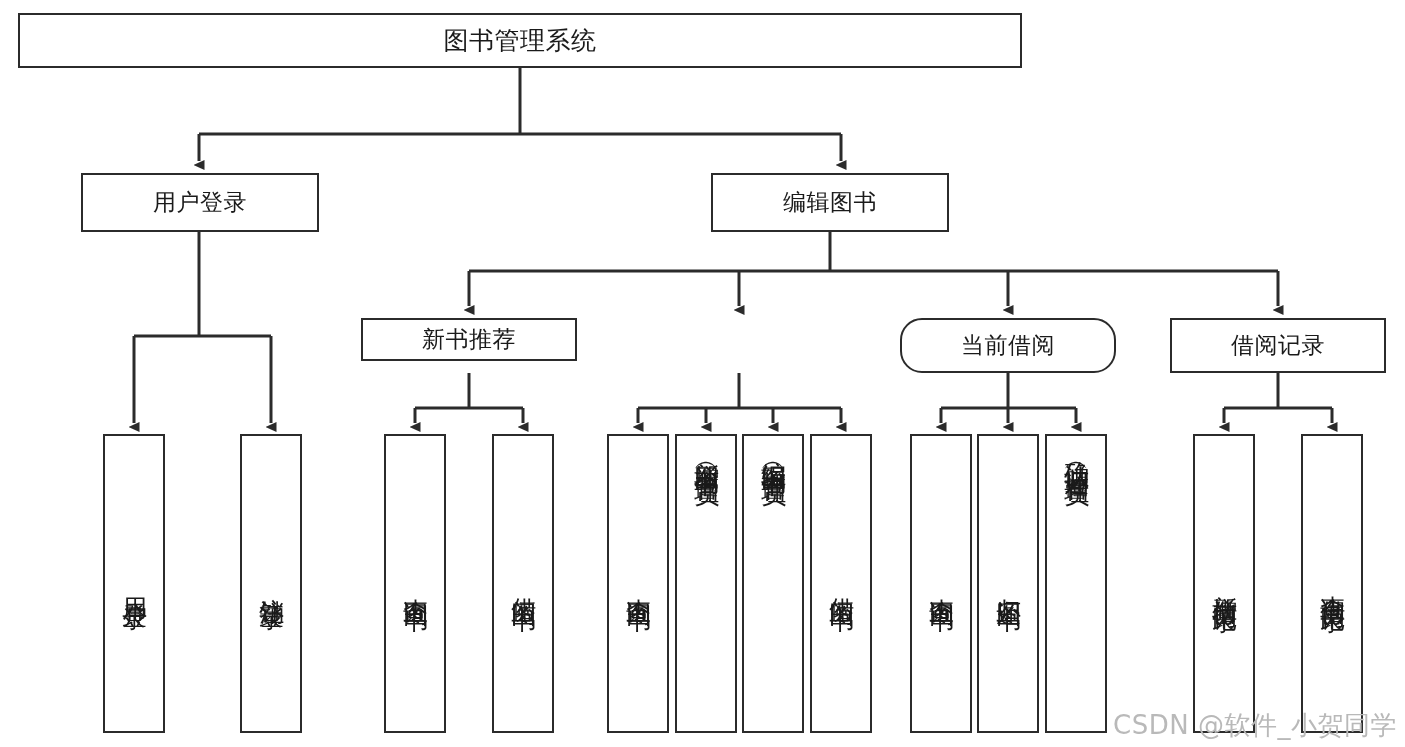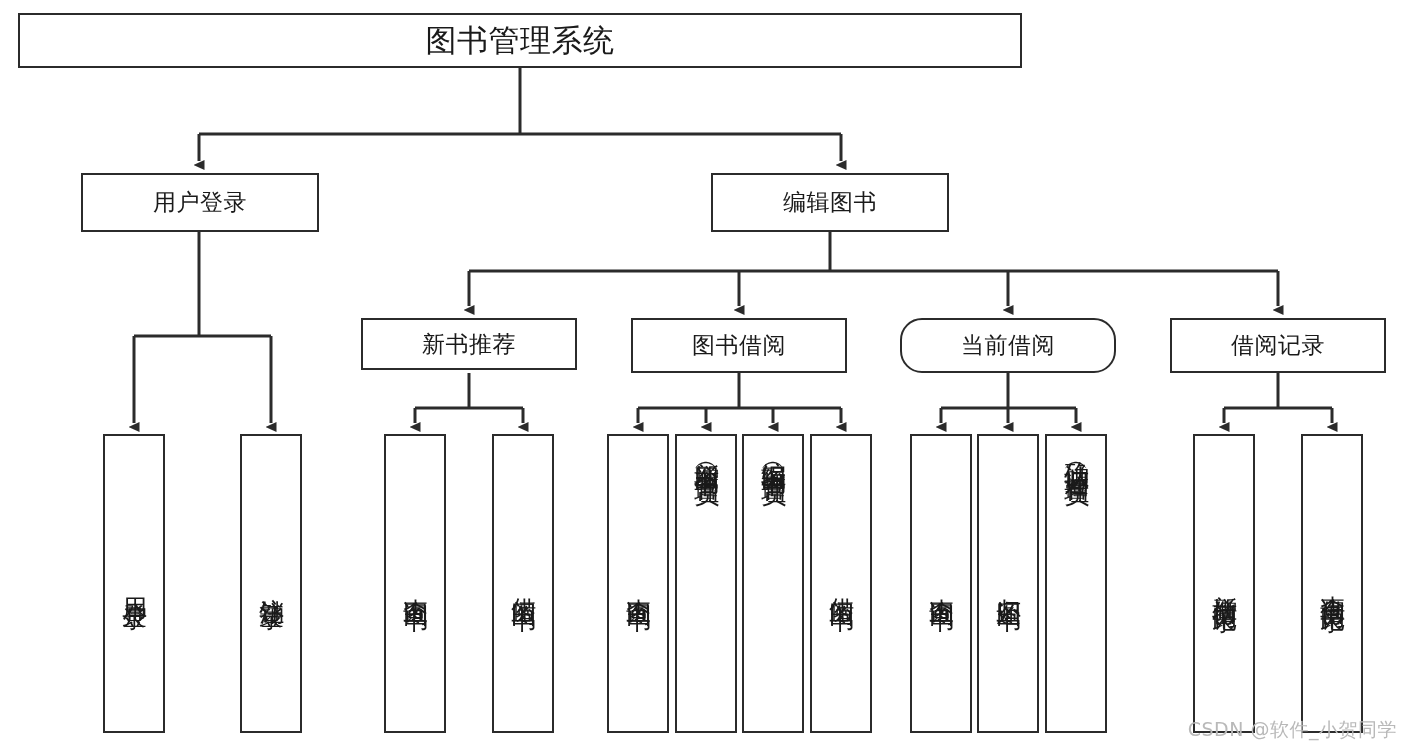--- a/index.html
+++ b/index.html
@@ -48,7 +48,7 @@
     font-size: 23px;
   }
   .node.root .label {
-    font-size: 31px;
+    font-size: 25px;
     text-align: right;
   }
   

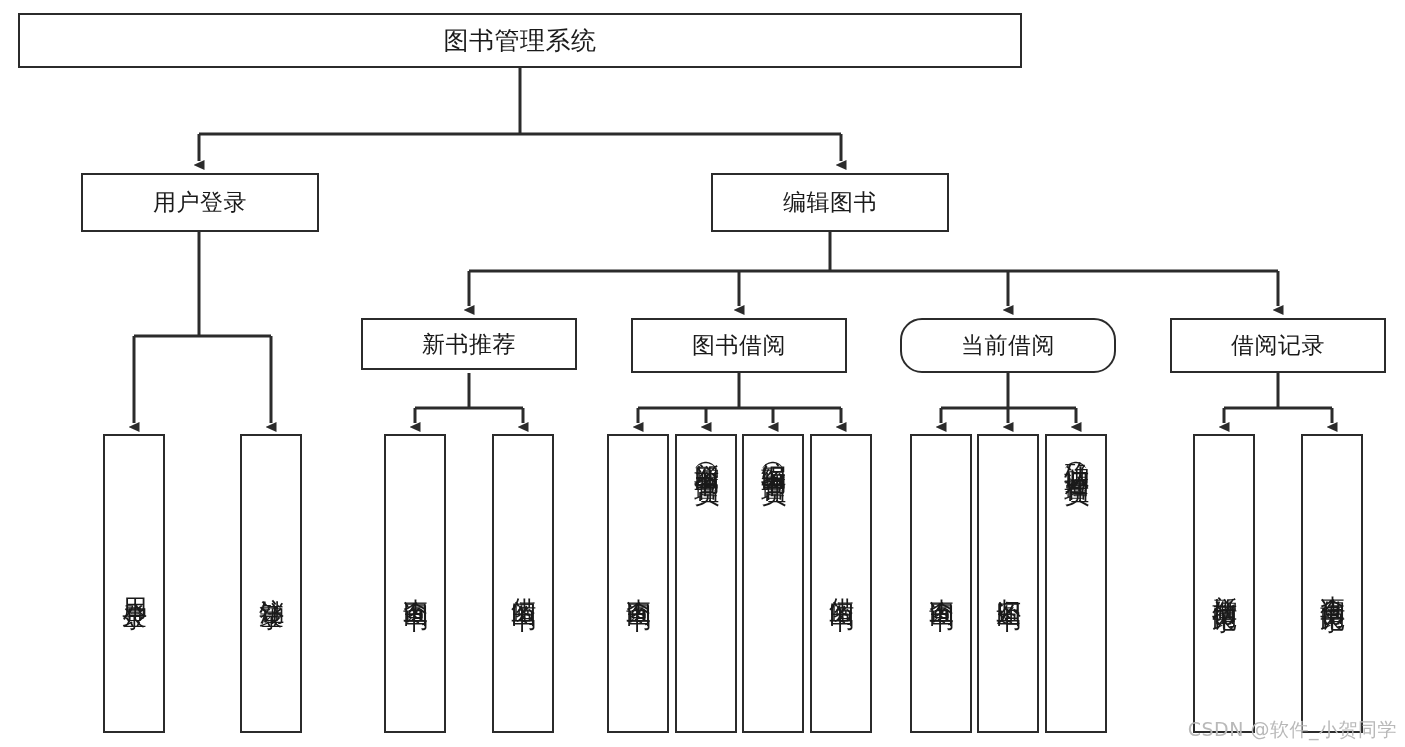--- a/index.html
+++ b/index.html
@@ -144,7 +144,7 @@
     <span class="label">编辑图书</span>
   </div>
 
-  <div class="node h" style="left:361px; top:318px; width:216px; height:52px;">
+  <div class="node h" style="left:361px; top:318px; width:216px; height:43px;">
     <span class="label">新书推荐</span>
   </div>
   <div class="node h" style="left:631px; top:318px; width:216px; height:55px;">

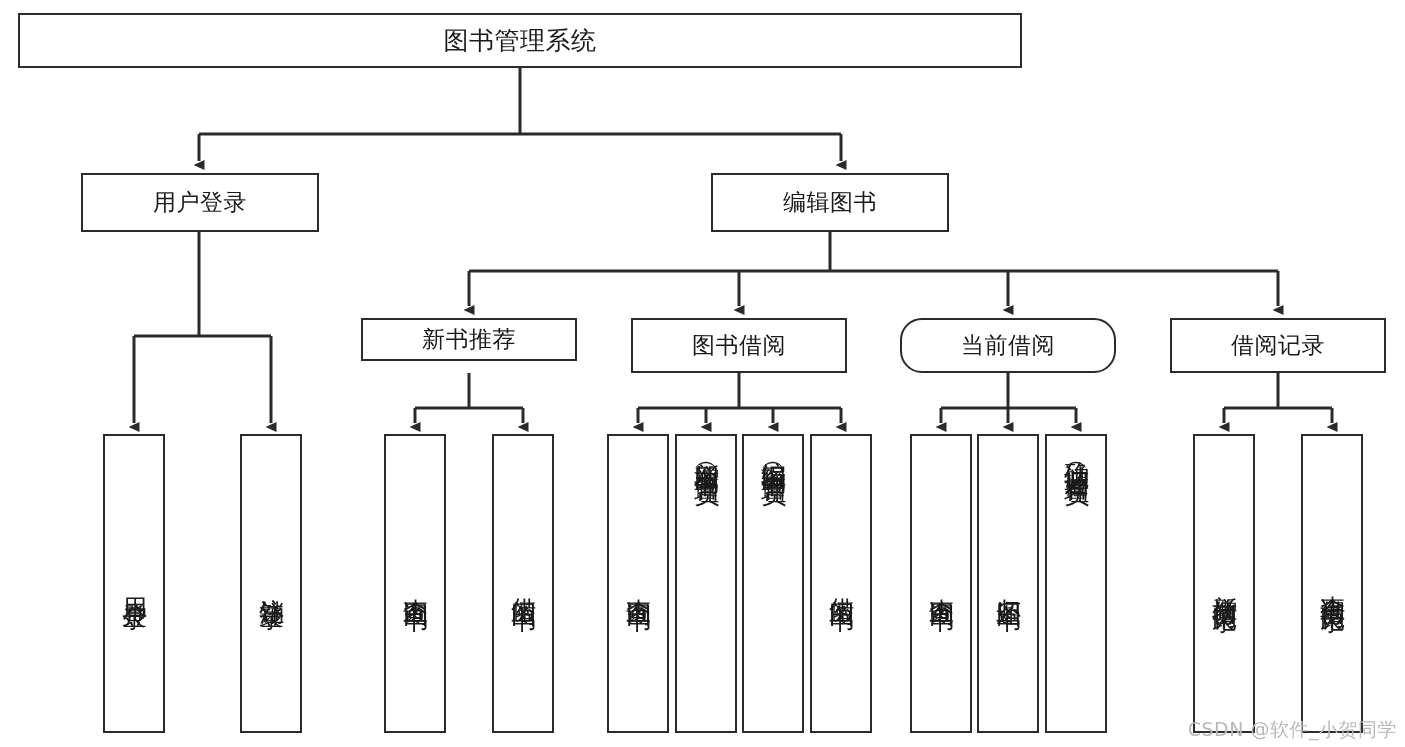--- a/index.html
+++ b/index.html
@@ -147,9 +147,6 @@
   <div class="node h" style="left:361px; top:318px; width:216px; height:43px;">
     <span class="label">新书推荐</span>
   </div>
-  <div class="node h" style="left:631px; top:318px; width:216px; height:55px;">
-    <span class="label">图书借阅</span>
-  </div>
   <div class="node h" style="left:900px; top:318px; width:216px; height:55px;border-radius:22px;">
     <span class="label">当前借阅</span>
   </div>

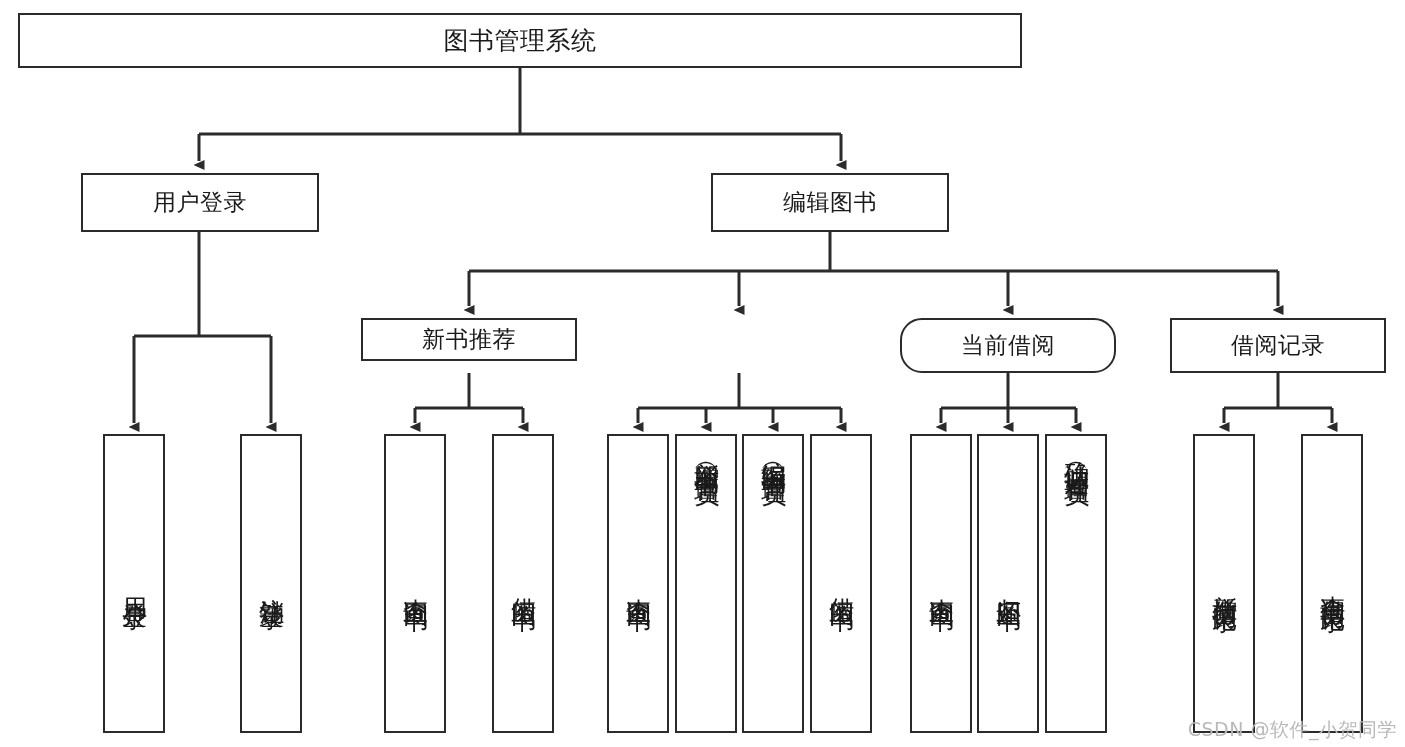--- a/index.html
+++ b/index.html
@@ -72,7 +72,7 @@
     position: absolute;
     right: 8px;
     bottom: 4px;
-    font-size: 19px;
+    font-size: 26px;
     color: #b9b9b9;
     letter-spacing: 0.5px;
     white-space: nowrap;

